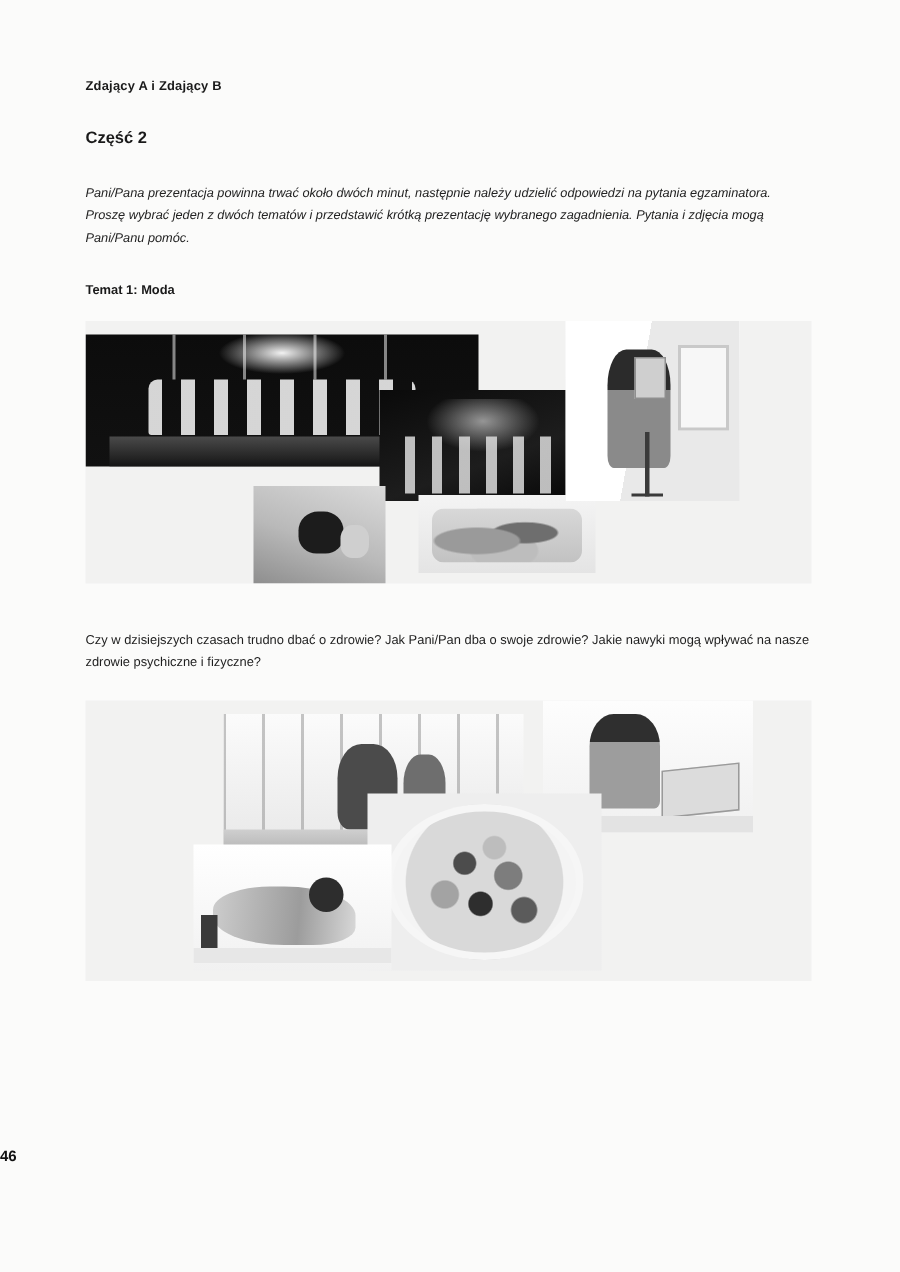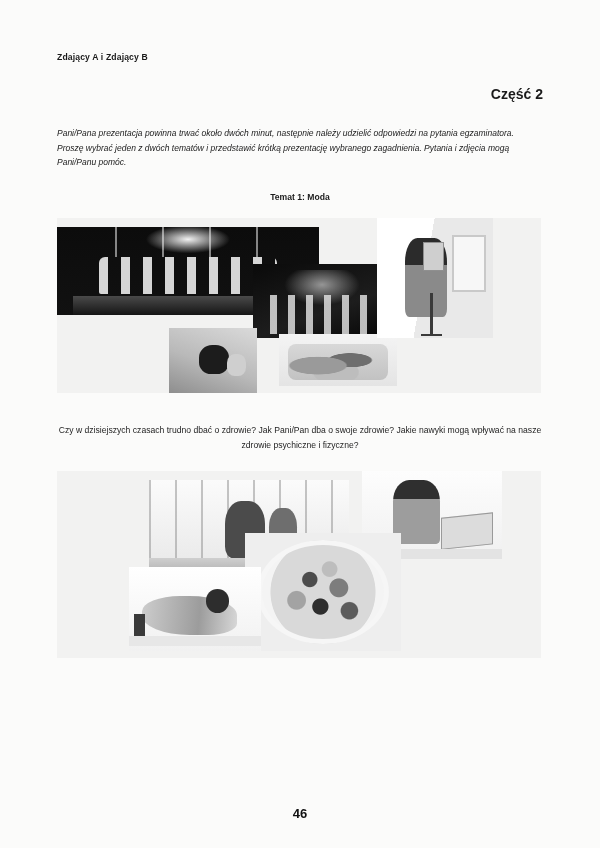--- a/index.html
+++ b/index.html
@@ -34,11 +34,10 @@
     margin: 0 0 22px 0;
   }
   .part-label {
-    font-size: 14px;
+    font-size: 11px;
     font-weight: bold;
     margin: 0;
     line-height: 1.55;
-    text-align: right;
   }
   .instructions {
     font-size: 8.5px;

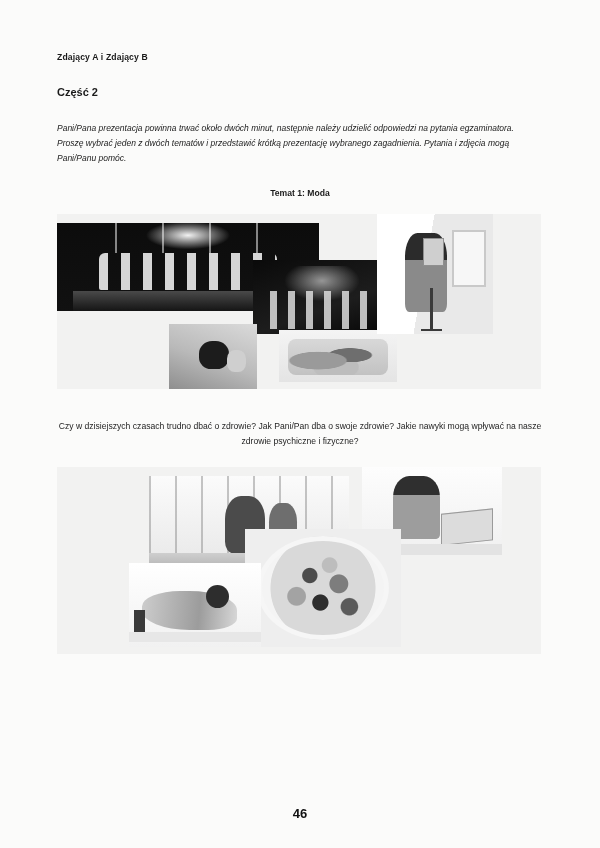--- a/index.html
+++ b/index.html
@@ -51,7 +51,6 @@
   }
   .topic-block {
     margin-top: 22px;
-    text-align: center;
   }
   .topic-title {
     font-size: 8.6px;

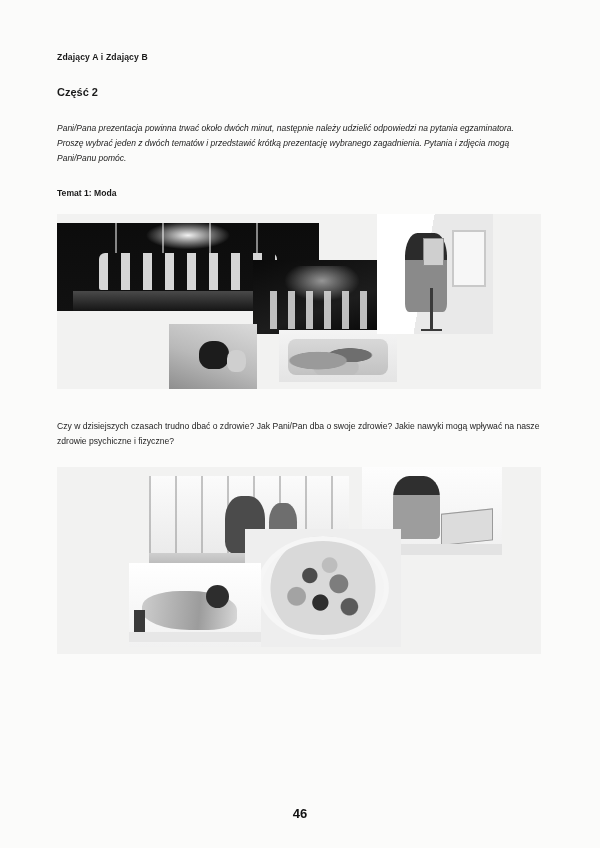--- a/index.html
+++ b/index.html
@@ -246,9 +246,8 @@
   .page-number {
     position: absolute;
     left: 0; right: 0;
-    top: 806px;
-    text-align: center;
-    font-size: 13px;
+    top: 766px;
+    font-size: 10px;
     font-weight: bold;
     color: #111;
   }

